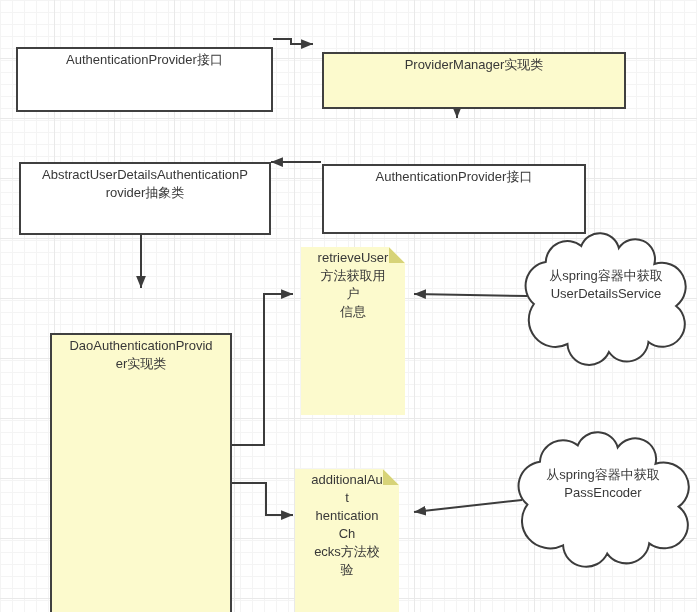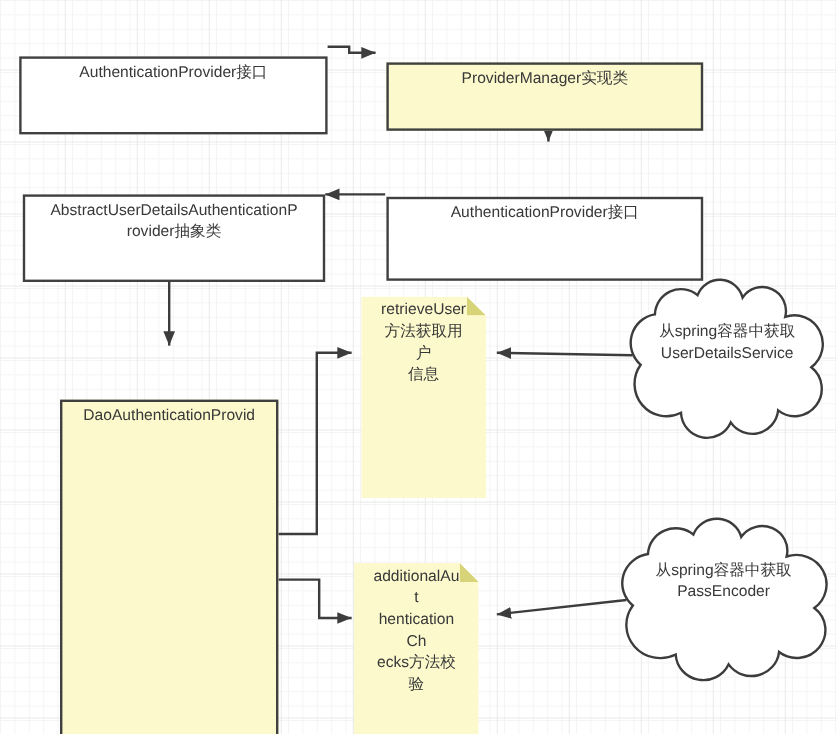--- a/index.html
+++ b/index.html
@@ -77,7 +77,7 @@
     <span class="txt">AuthenticationProvider接口</span>
   </div>
 
-  <div class="shape rect yellow" style="left:322px;top:15px;width:264px;height:57px;">
+  <div class="shape rect yellow" style="left:322px;top:15px;width:304px;height:57px;">
     <span class="txt">ProviderManager实现类</span>
   </div>
 

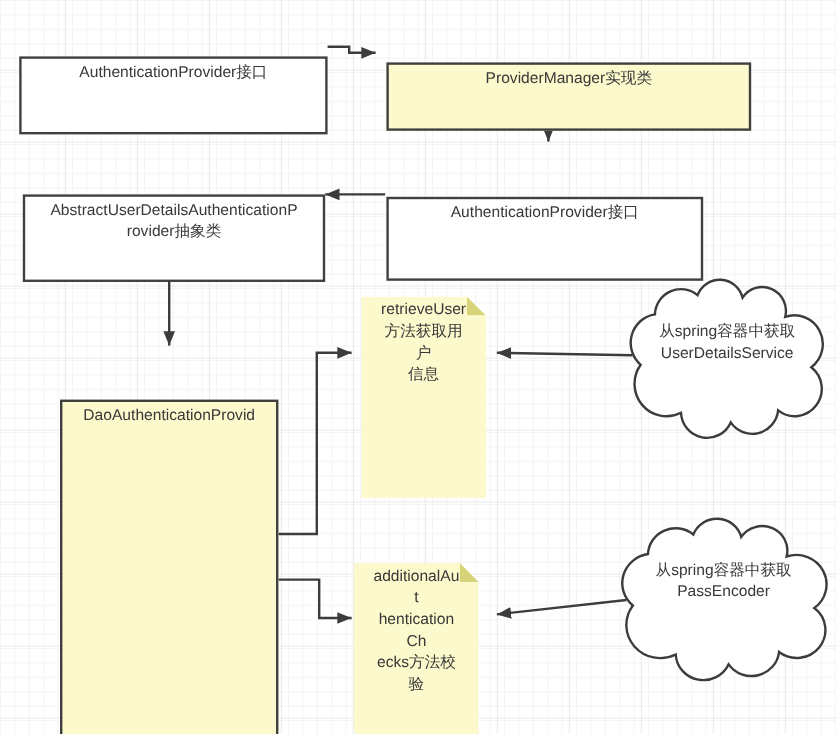--- a/index.html
+++ b/index.html
@@ -95,6 +95,7 @@
   <div class="shape rect yellow" style="left:50px;top:296px;width:182px;height:336px;">
     <span>
       <span class="txt">DaoAuthenticationProvid</span>
+      <span class="txt">er实现类</span>
     </span>
   </div>
 

